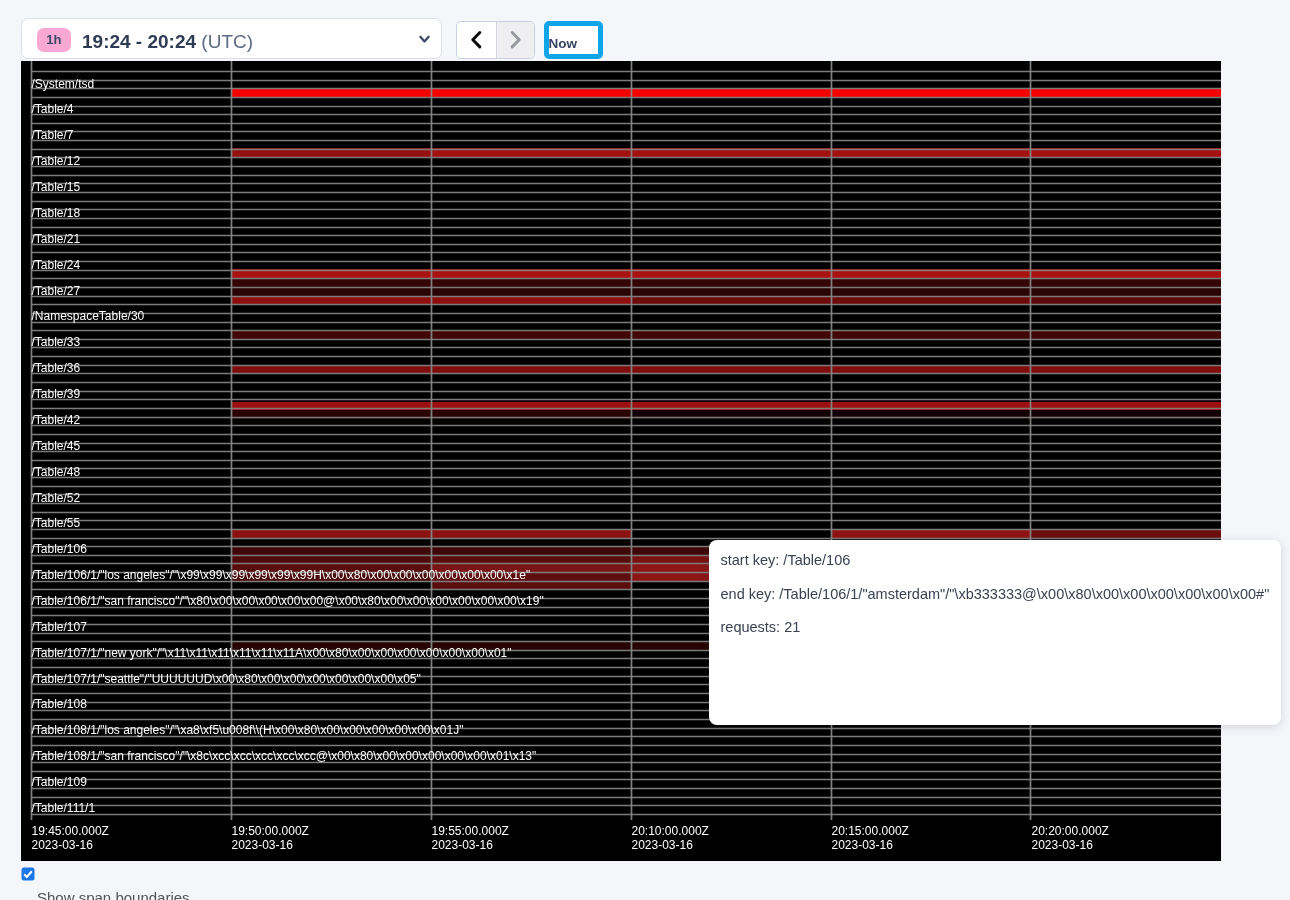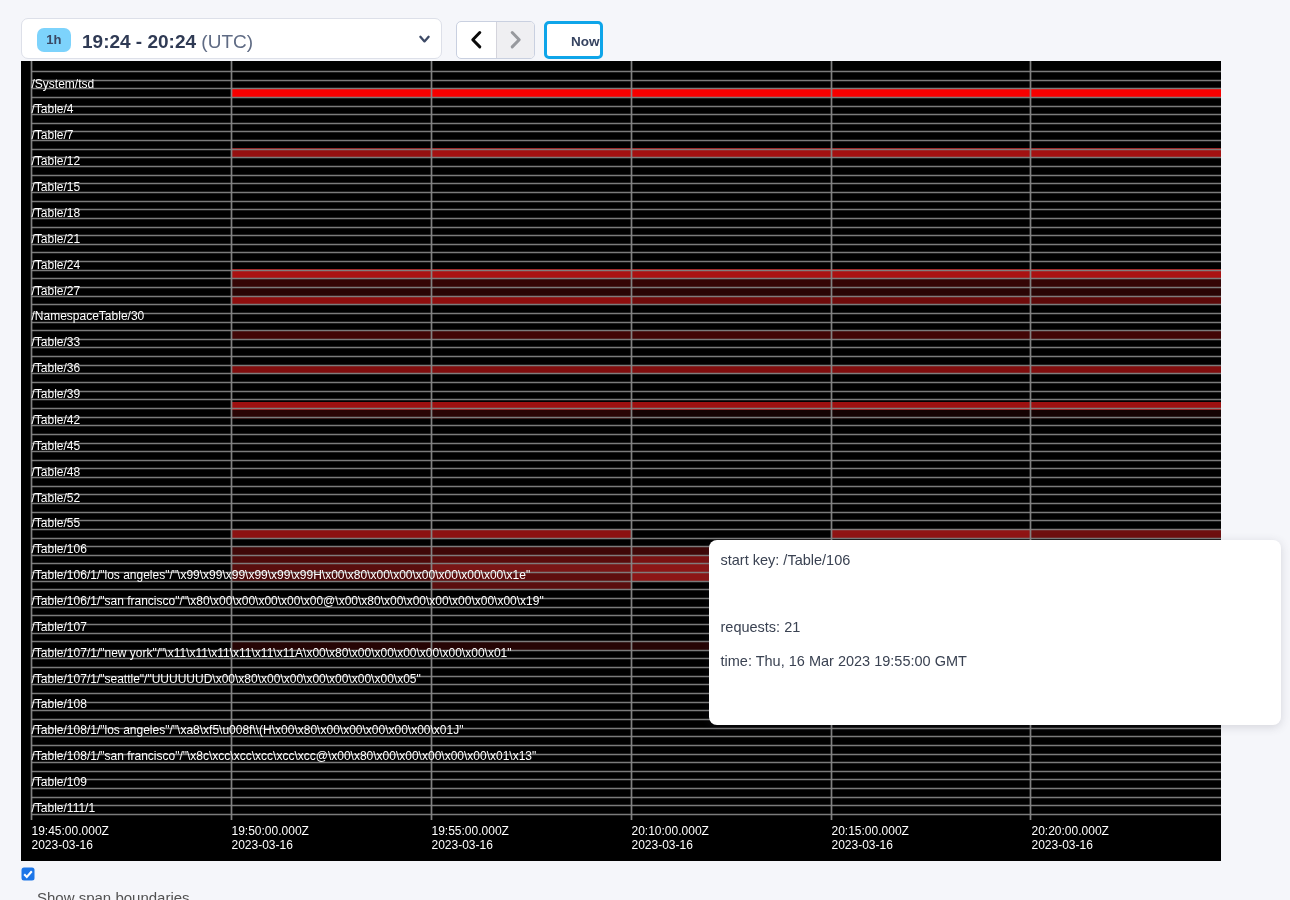--- a/index.html
+++ b/index.html
@@ -11,7 +11,7 @@
 <body>
 
 <div class="abs" style="left:21px;top:18px;width:421px;height:41px;background:#fff;border:1px solid #dde0e9;border-radius:7px;"></div>
-<div class="abs" style="left:36.5px;top:28px;width:34.5px;height:23.5px;background:#7dd3fc;border-radius:7px;text-align:center;font-weight:bold;font-size:13px;color:#3a4864;line-height:23.5px;">1h</div>
+<div class="abs" style="left:36.5px;top:28px;width:34.5px;height:23.5px;background:#f9a8d4;border-radius:7px;text-align:center;font-weight:bold;font-size:13px;color:#3a4864;line-height:23.5px;">1h</div>
 <div class="abs" style="left:82px;top:31px;font-size:19px;color:#2f3a54;font-weight:bold;">19:24 - 20:24 <span style="font-weight:normal;color:#5f6b84;">(UTC)</span></div>
 <svg class="abs" style="left:419px;top:35px;" width="11" height="9" viewBox="0 0 11 9">
     <polyline points="1.4,1.8 5.5,6.4 9.6,1.8" fill="none" stroke="#3d4a66" stroke-width="2.3" stroke-linecap="round" stroke-linejoin="round"></polyline>

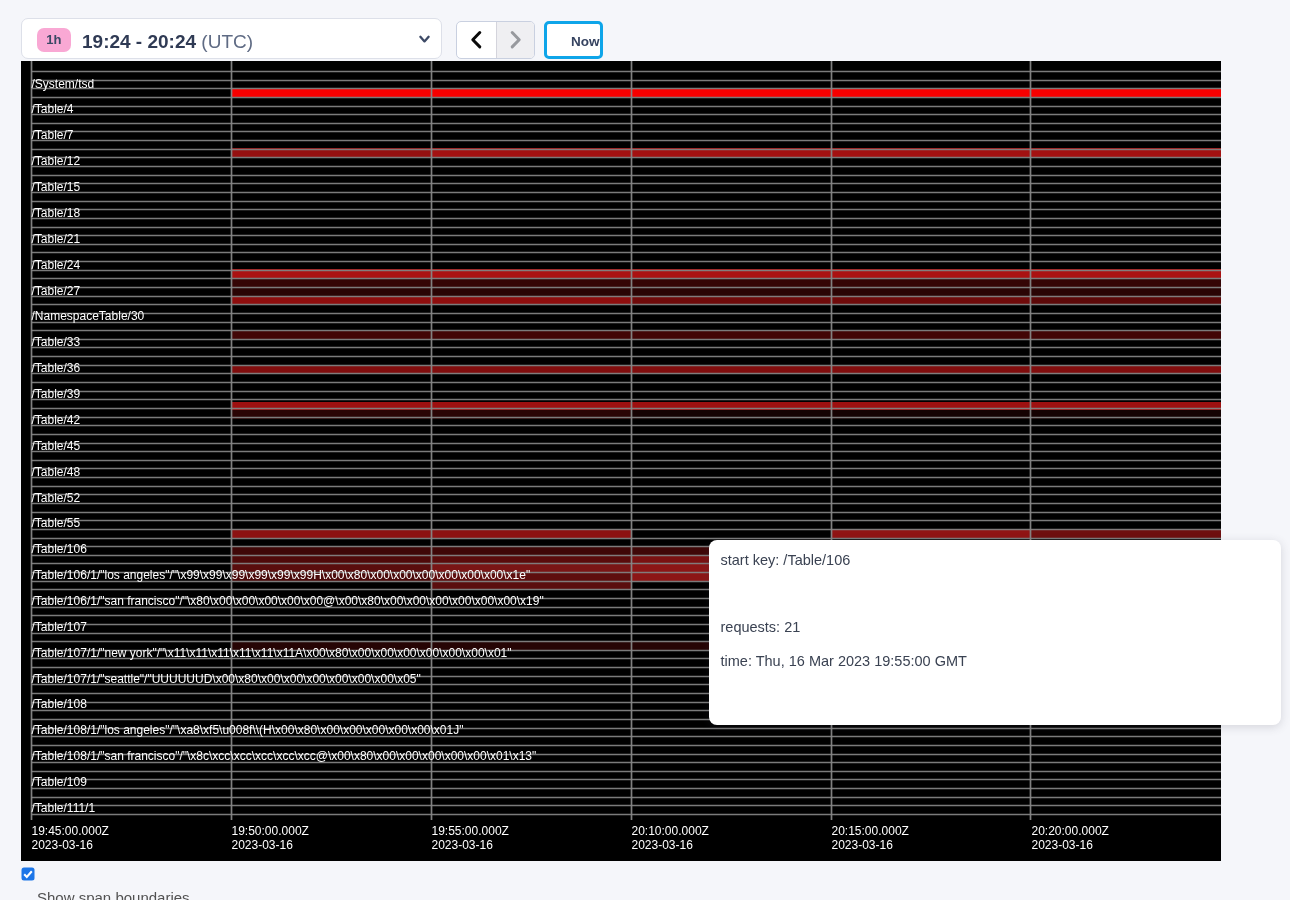--- a/index.html
+++ b/index.html
@@ -27,7 +27,7 @@
     <polyline points="7.2,2.5 14.2,9.7 7.2,16.9" fill="none" stroke="#97999e" stroke-width="3" stroke-linecap="round" stroke-linejoin="round"></polyline>
   </svg>
 
-<div class="abs" style="left:543.5px;top:20.5px;width:59px;height:38.5px;background:#fff;border:3px solid #0ea5e9;border-radius:5px;text-align:right;line-height:36.5px;font-weight:bold;font-size:13.5px;"><span style="color:#364360;">Now</span></div>
+<div class="abs" style="left:543.5px;top:20.5px;width:59px;height:38.5px;background:#fff;border:5px solid #0ea5e9;border-radius:5px;text-align:left;line-height:36.5px;font-weight:bold;font-size:13.5px;"><span style="color:#364360;">Now</span></div>
 
 <div class="abs" style="left:21px;top:61px;width:1200px;height:800px;background:#e5e5e5;">
 <svg width="1200" height="800" viewBox="0 0 1200 800" style="display:block">

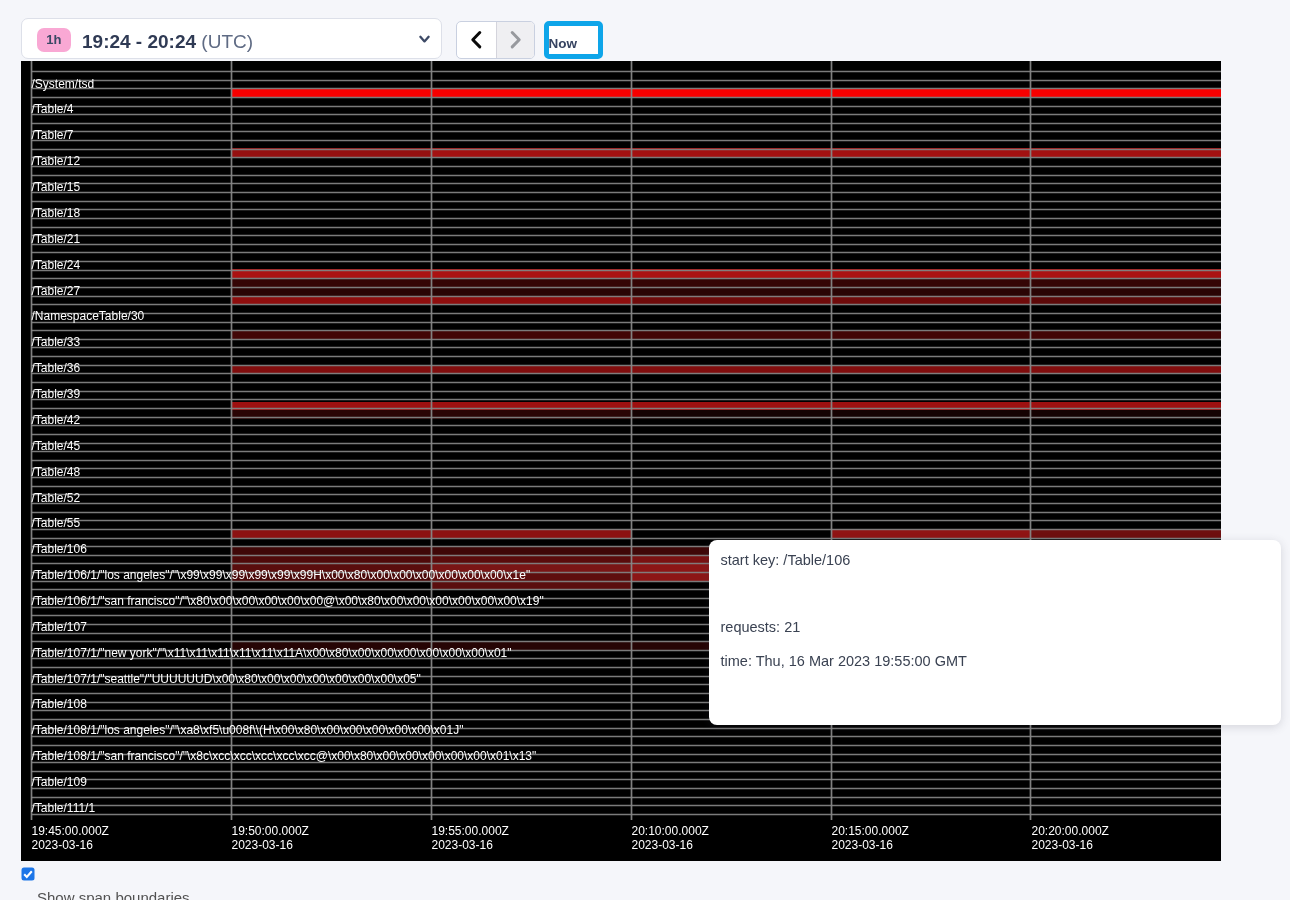--- a/index.html
+++ b/index.html
@@ -208,6 +208,7 @@
 
 <div class="abs" style="left:709px;top:540px;width:571.5px;height:185px;background:#fff;border-radius:8px;box-shadow:0 2px 10px rgba(60,60,80,0.18);z-index:5;">
   <div class="tip" style="top:11px;">start key: /Table/106</div>
+  <div class="tip" style="top:44.5px;">end key: /Table/106/1/"amsterdam"/"\xb333333@\x00\x80\x00\x00\x00\x00\x00\x00#"</div>
   <div class="tip" style="top:78px;">requests: 21</div>
   <div class="tip" style="top:111.5px;">time: Thu, 16 Mar 2023 19:55:00 GMT</div>
 </div>

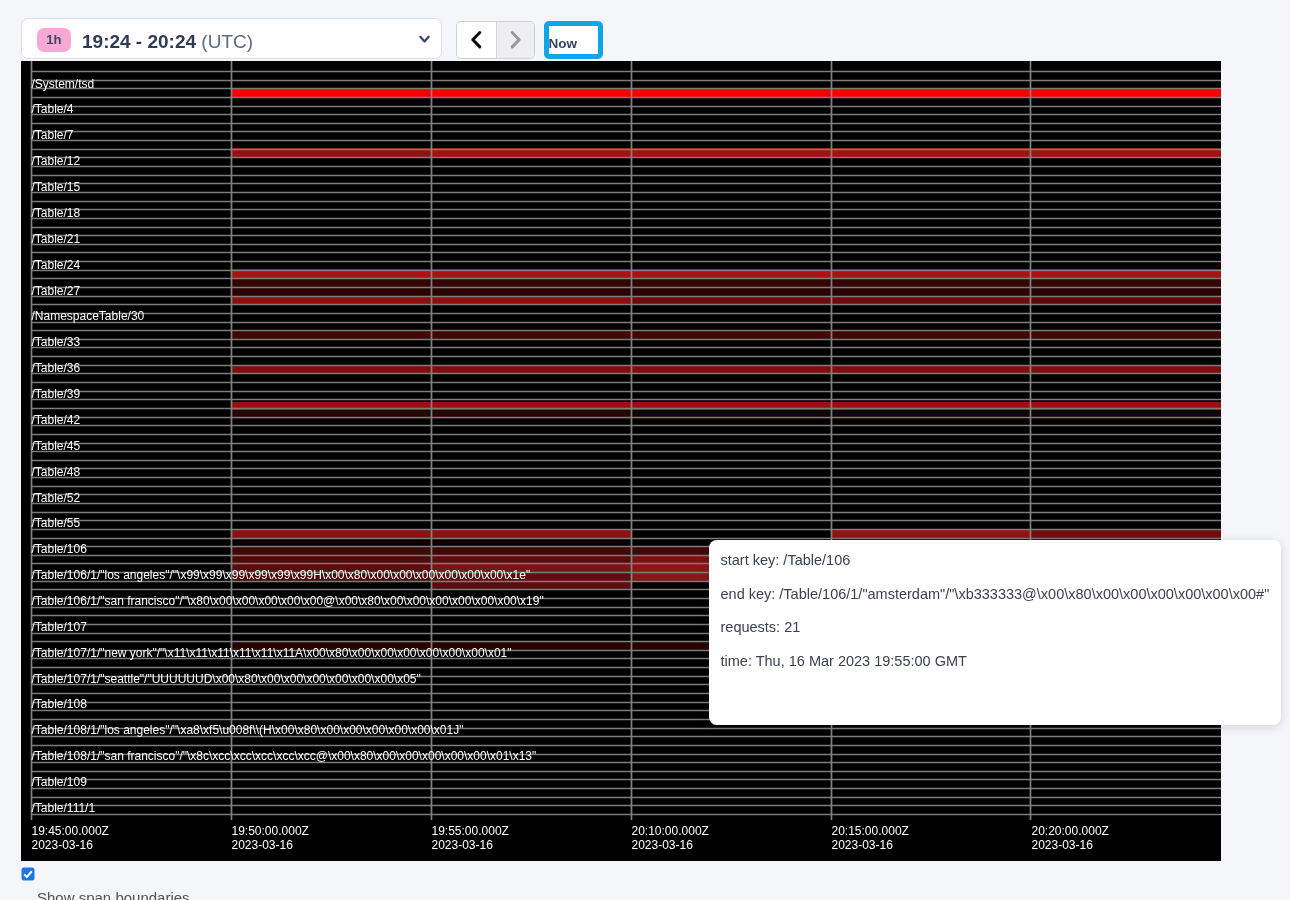--- a/index.html
+++ b/index.html
@@ -210,7 +210,6 @@
   <div class="tip" style="top:11px;">start key: /Table/106</div>
   <div class="tip" style="top:44.5px;">end key: /Table/106/1/"amsterdam"/"\xb333333@\x00\x80\x00\x00\x00\x00\x00\x00#"</div>
   <div class="tip" style="top:78px;">requests: 21</div>
-  <div class="tip" style="top:111.5px;">time: Thu, 16 Mar 2023 19:55:00 GMT</div>
 </div>
 
 <svg class="abs" style="left:21px;top:867px;" width="14" height="14" viewBox="0 0 14 14">

